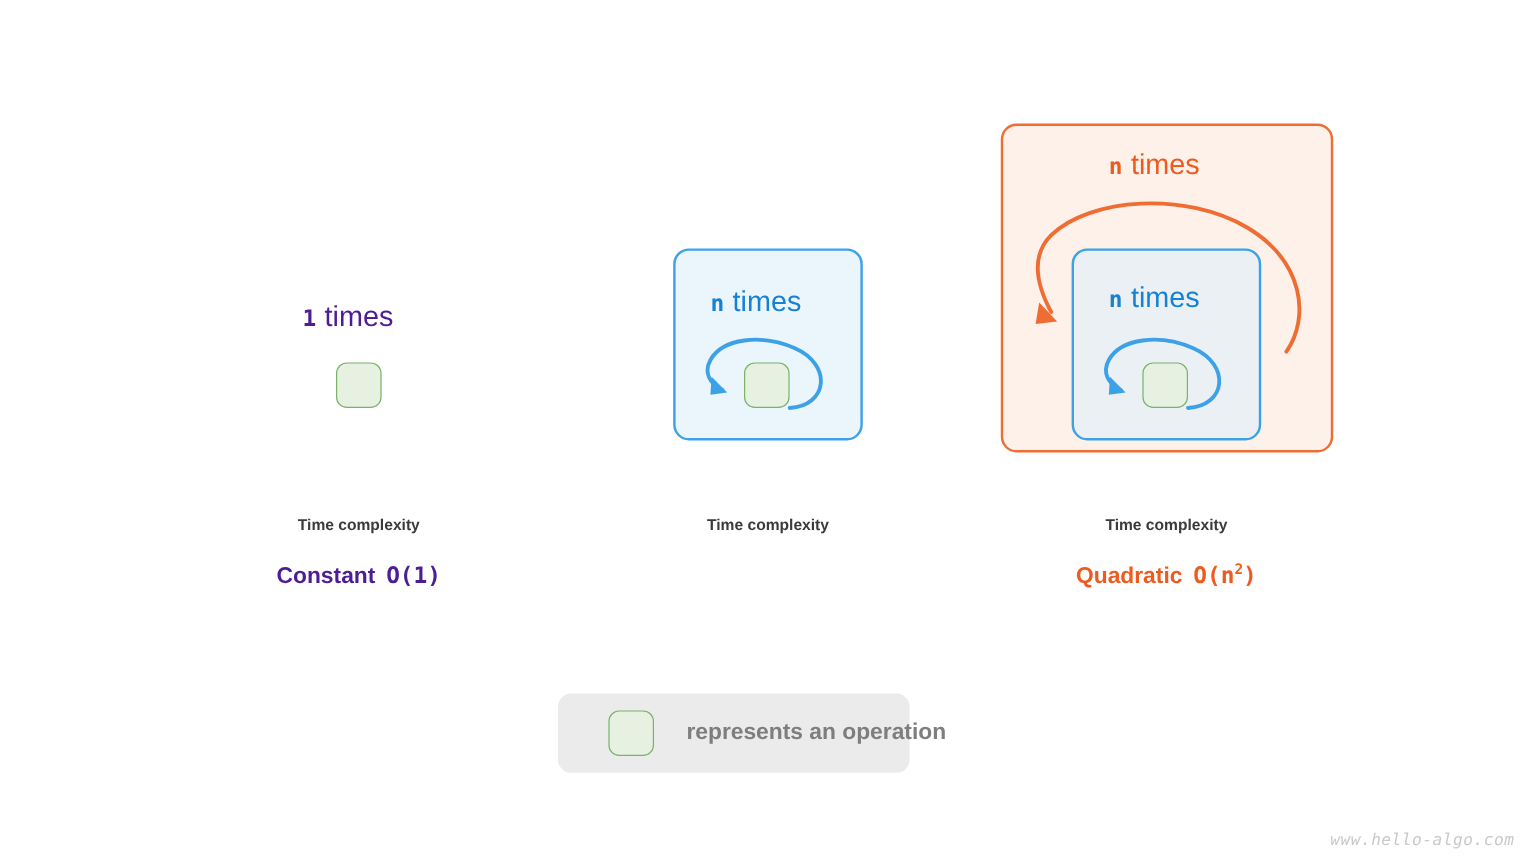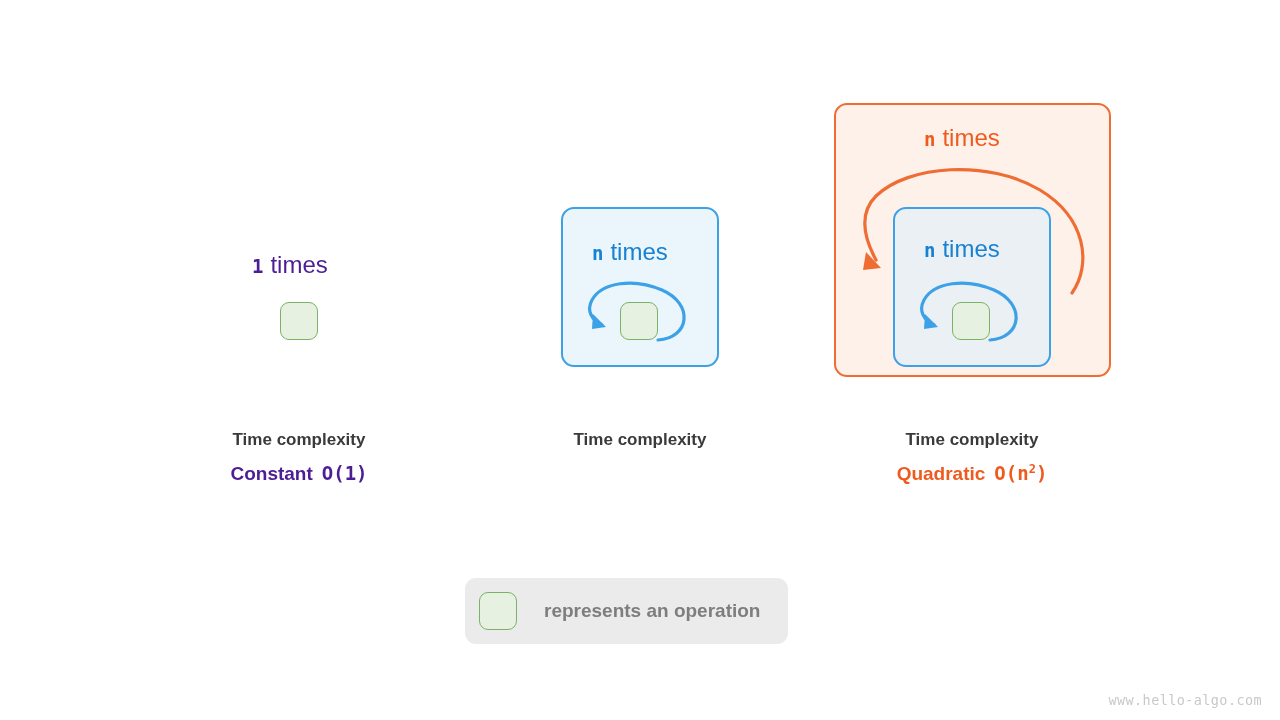--- a/index.html
+++ b/index.html
@@ -83,7 +83,7 @@
     width: 300px;
   }
   .caption .title {
-    font-size: 17px;
+    font-size: 13px;
     font-weight: bold;
     color: #3a3a3a;
     font-family: "Liberation Sans", sans-serif;

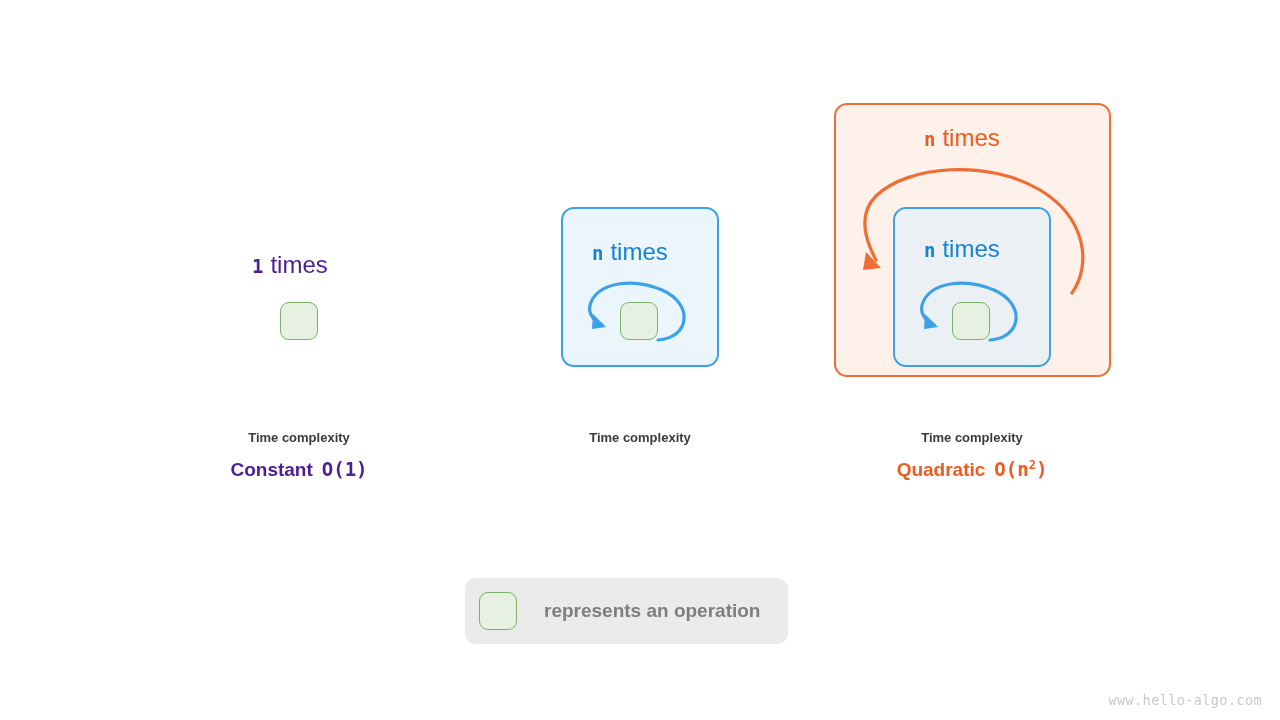--- a/index.html
+++ b/index.html
@@ -92,7 +92,7 @@
   }
   .caption .sub {
     display: block;
-    margin-top: 16px;
+    margin-top: 27px;
     font-size: 19px;
     font-weight: bold;
     line-height: 1;

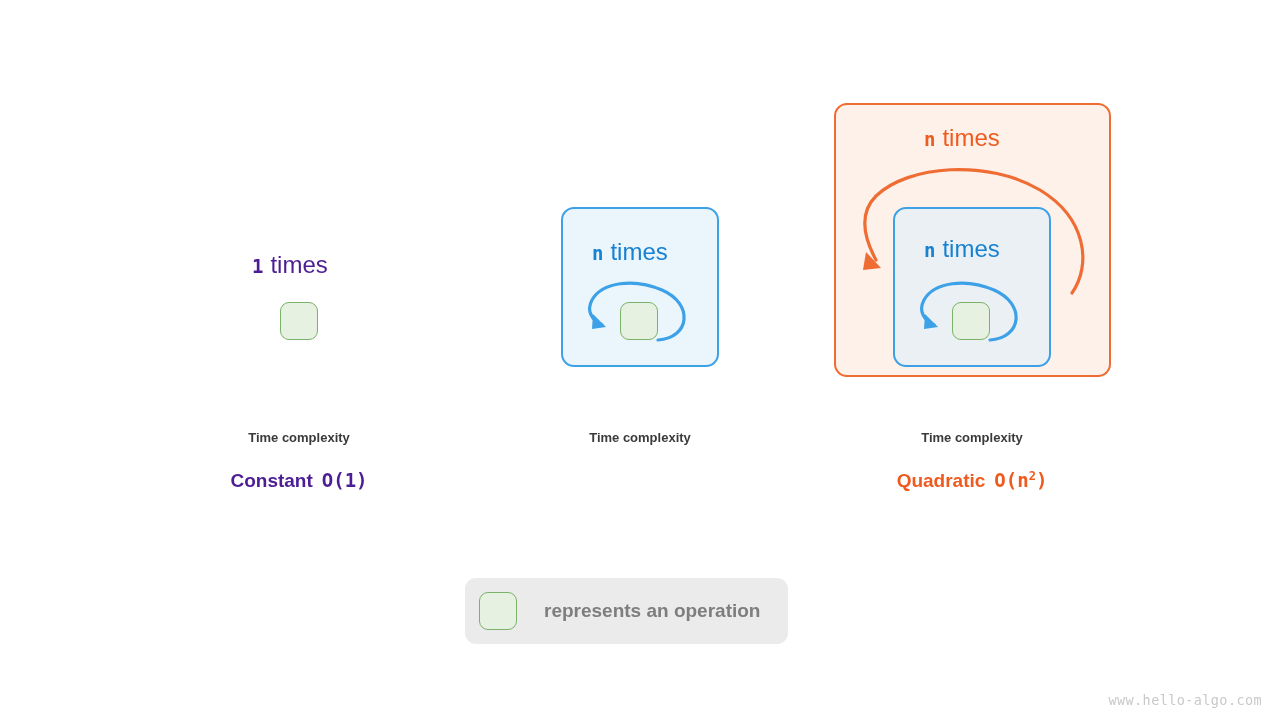--- a/index.html
+++ b/index.html
@@ -119,14 +119,14 @@
     position: absolute;
     left: 465px;
     top: 578px;
-    width: 323px;
+    width: 293px;
     height: 66px;
     background: #ebebeb;
     border-radius: 11px;
     display: flex;
     align-items: center;
     box-sizing: border-box;
-    padding-left: 14px;
+    padding-left: 42px;
   }
   .legend .swatch {
     position: relative;

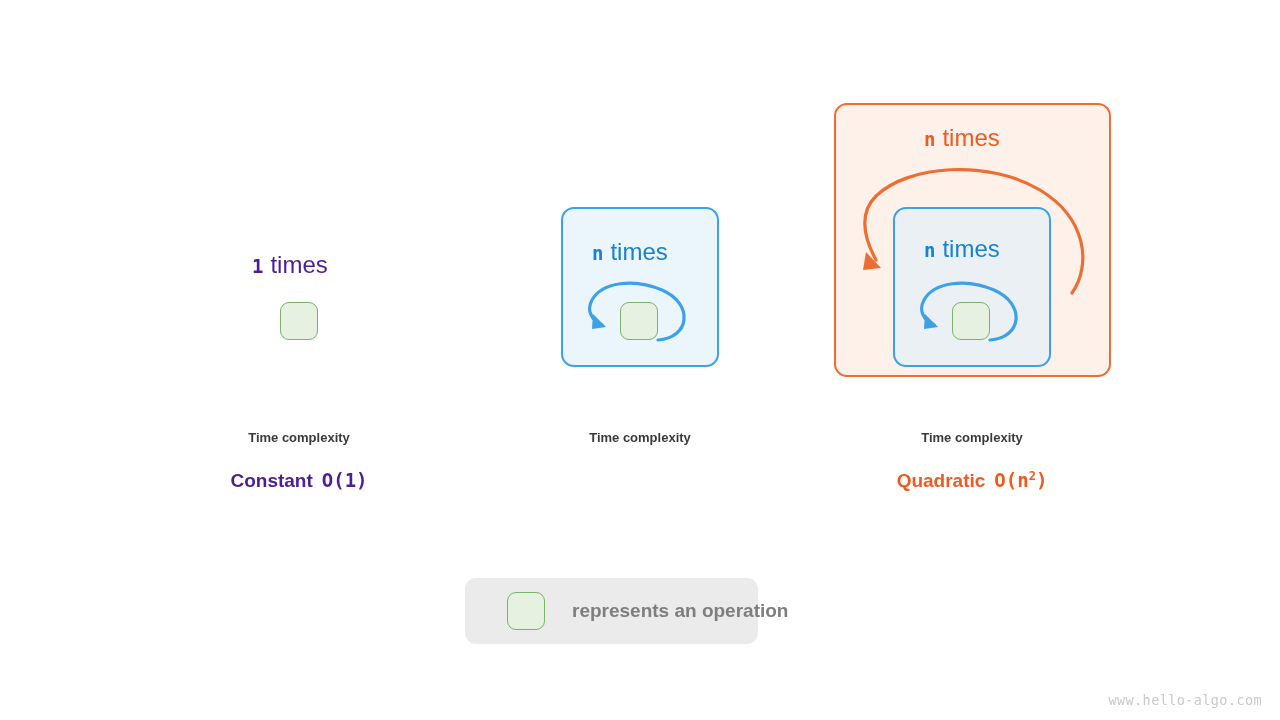--- a/index.html
+++ b/index.html
@@ -156,6 +156,7 @@
     font-size: 13.5px;
     color: #c9c9c9;
     letter-spacing: 0.4px;
+    font-style: italic;
   }
 
   svg { overflow: visible; }

